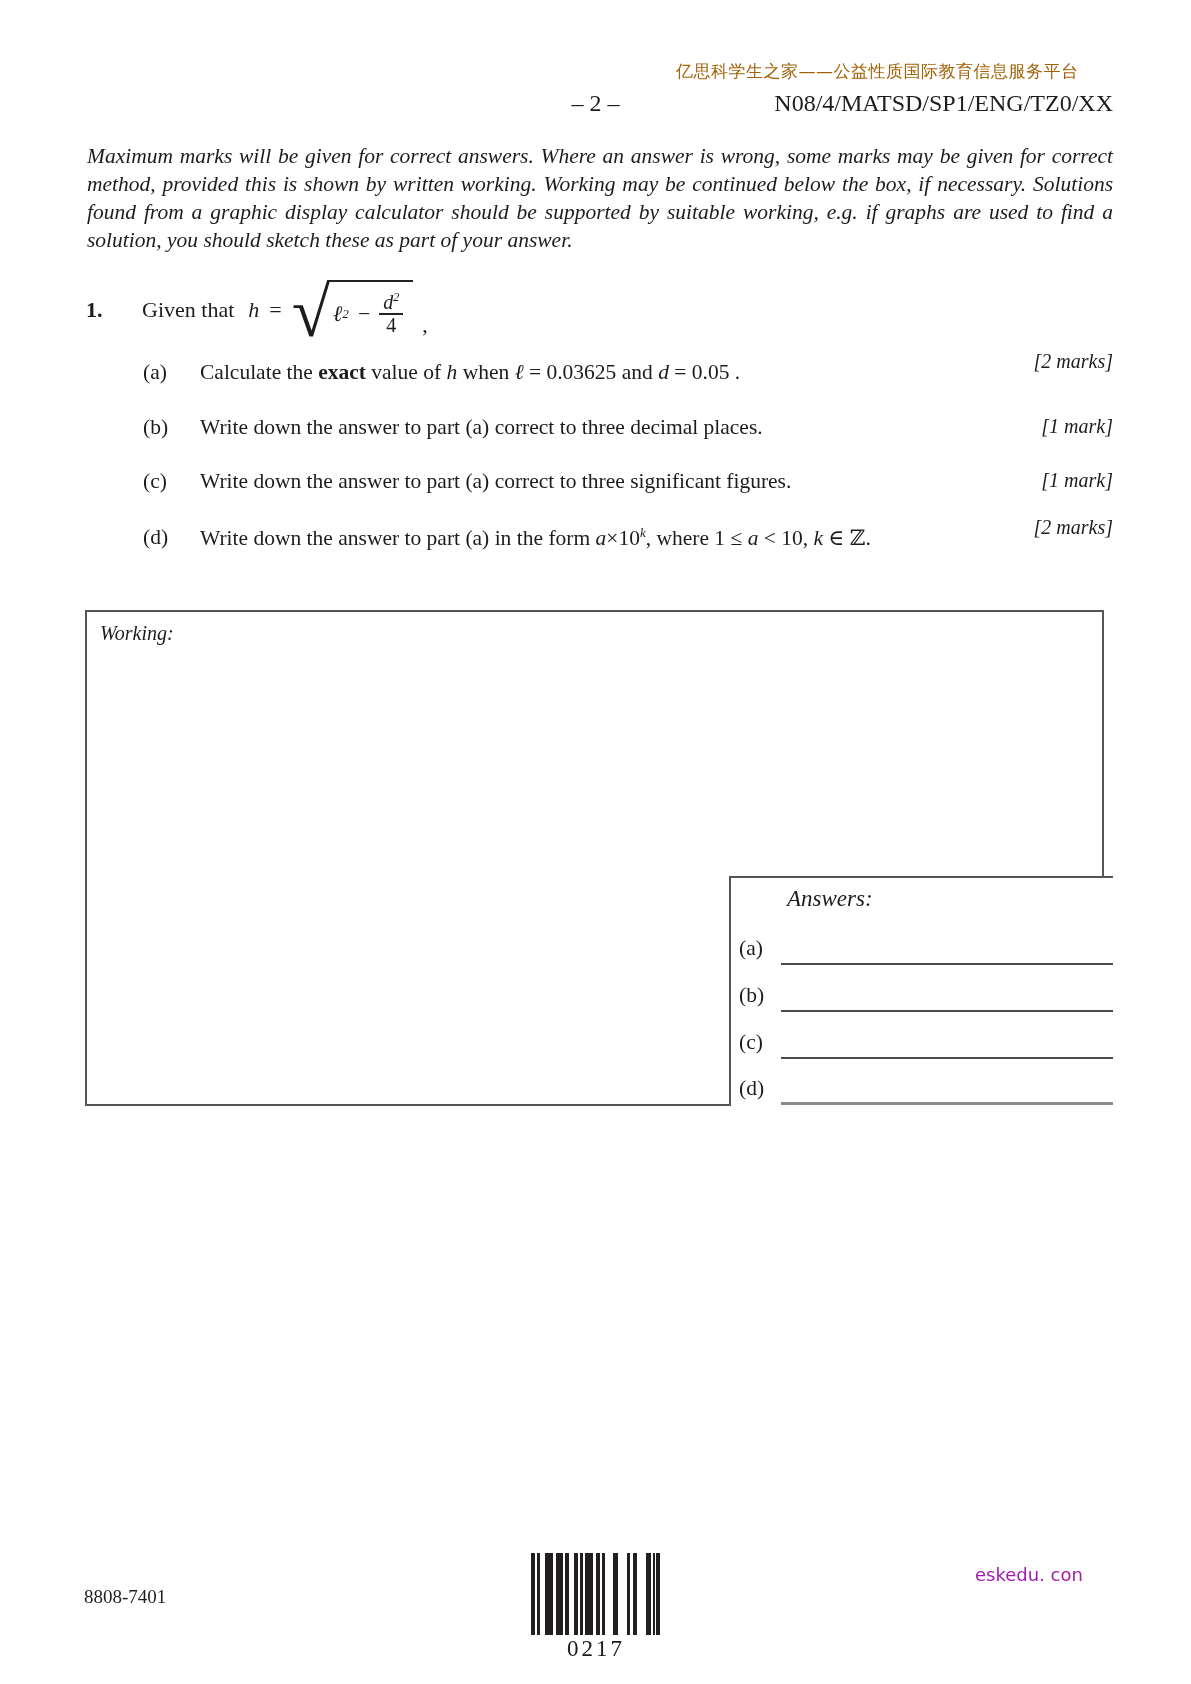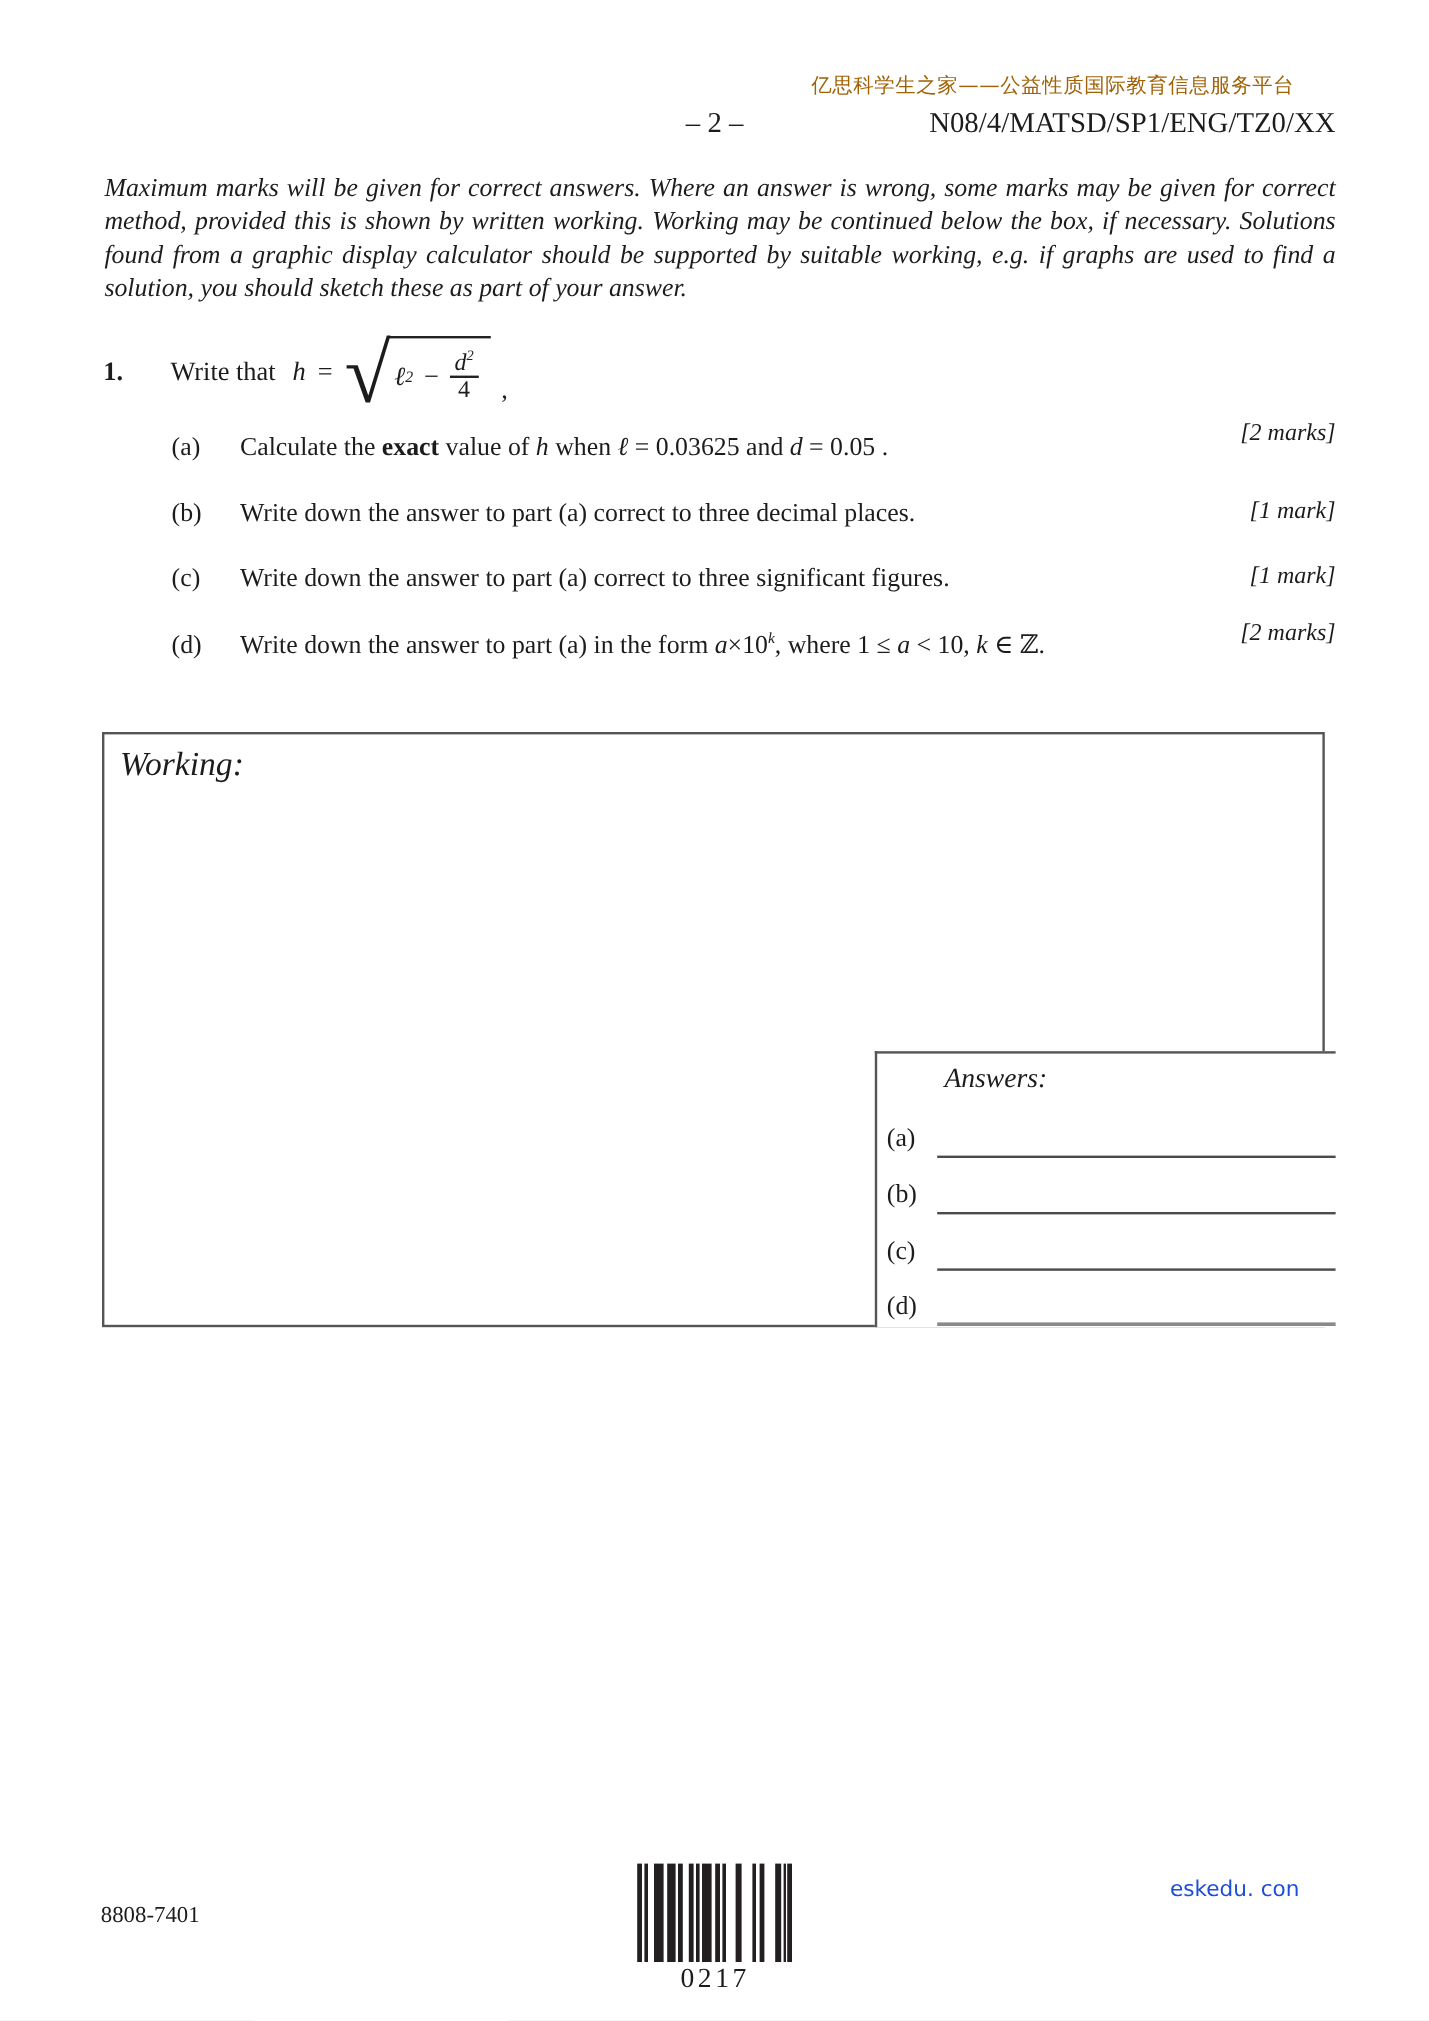--- a/index.html
+++ b/index.html
@@ -100,7 +100,7 @@
 
   <div class="abs qrow">
     <span class="qnum">1.</span>
-    <span class="qintro">Write that</span>
+    <span class="qintro">Given that</span>
     <span class="var">h</span>
     <span class="eq">=</span>
     <span class="sqrt">

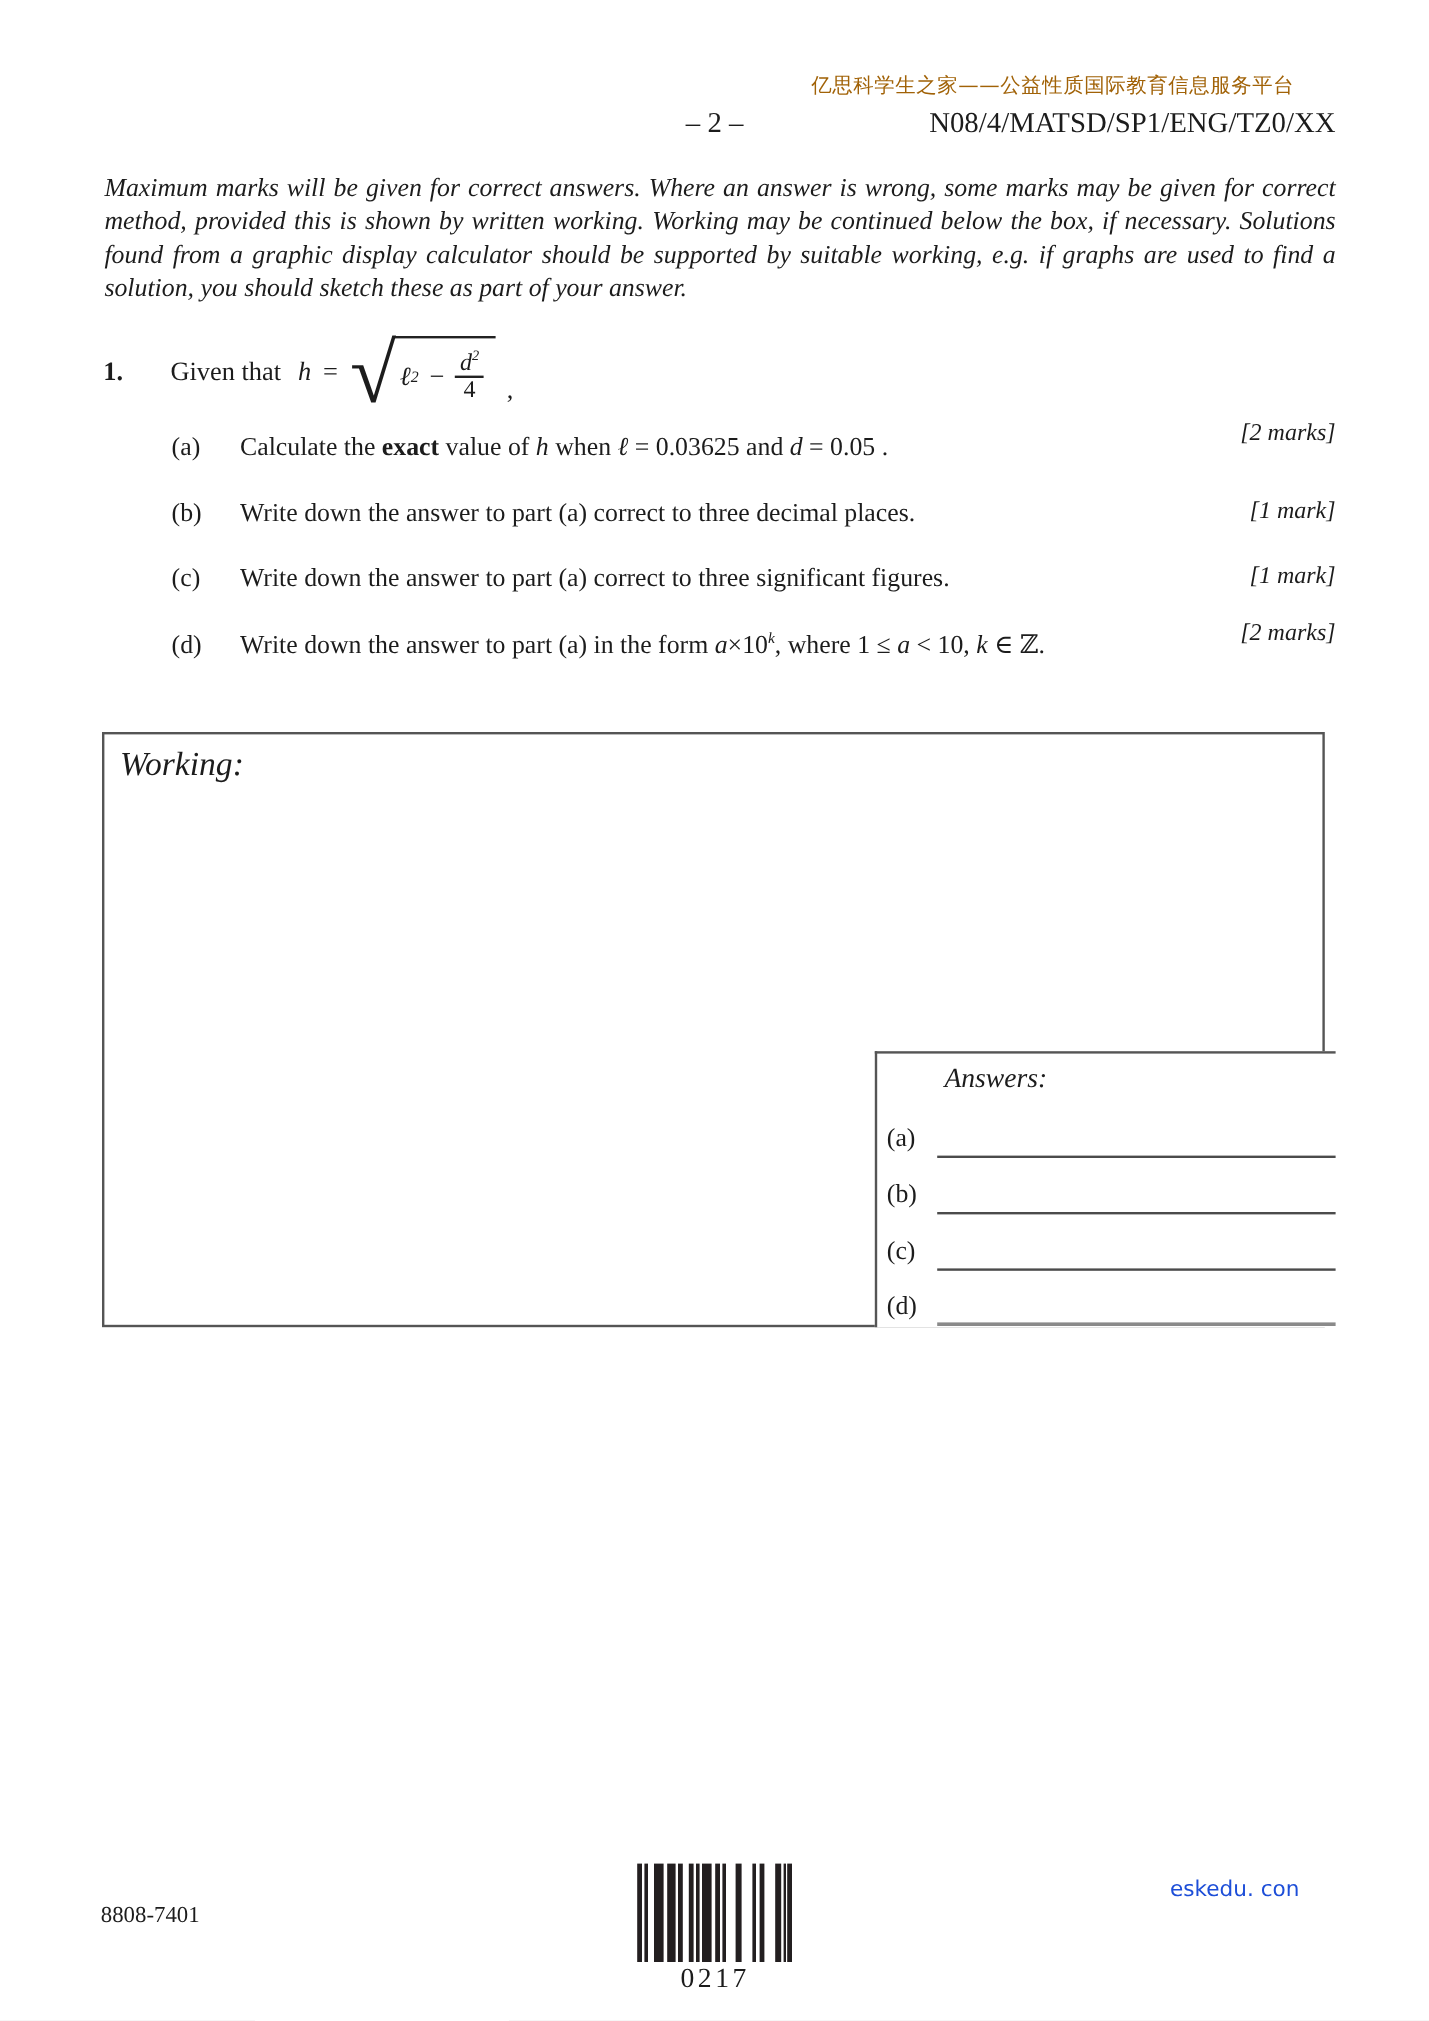--- a/index.html
+++ b/index.html
@@ -64,7 +64,7 @@
     left:85px;top:610px;width:1019px;height:496px;
     border:2px solid #555;box-sizing:border-box;
   }
-  .working-label{left:100px;top:622px;font-style:italic;font-size:28px;}
+  .working-label{left:100px;top:622px;font-style:italic;font-size:20px;}
   .answerbox{
     left:729px;top:876px;width:384px;height:230px;
     background:#ffffff;border-top:2px solid #555;border-left:2px solid #555;

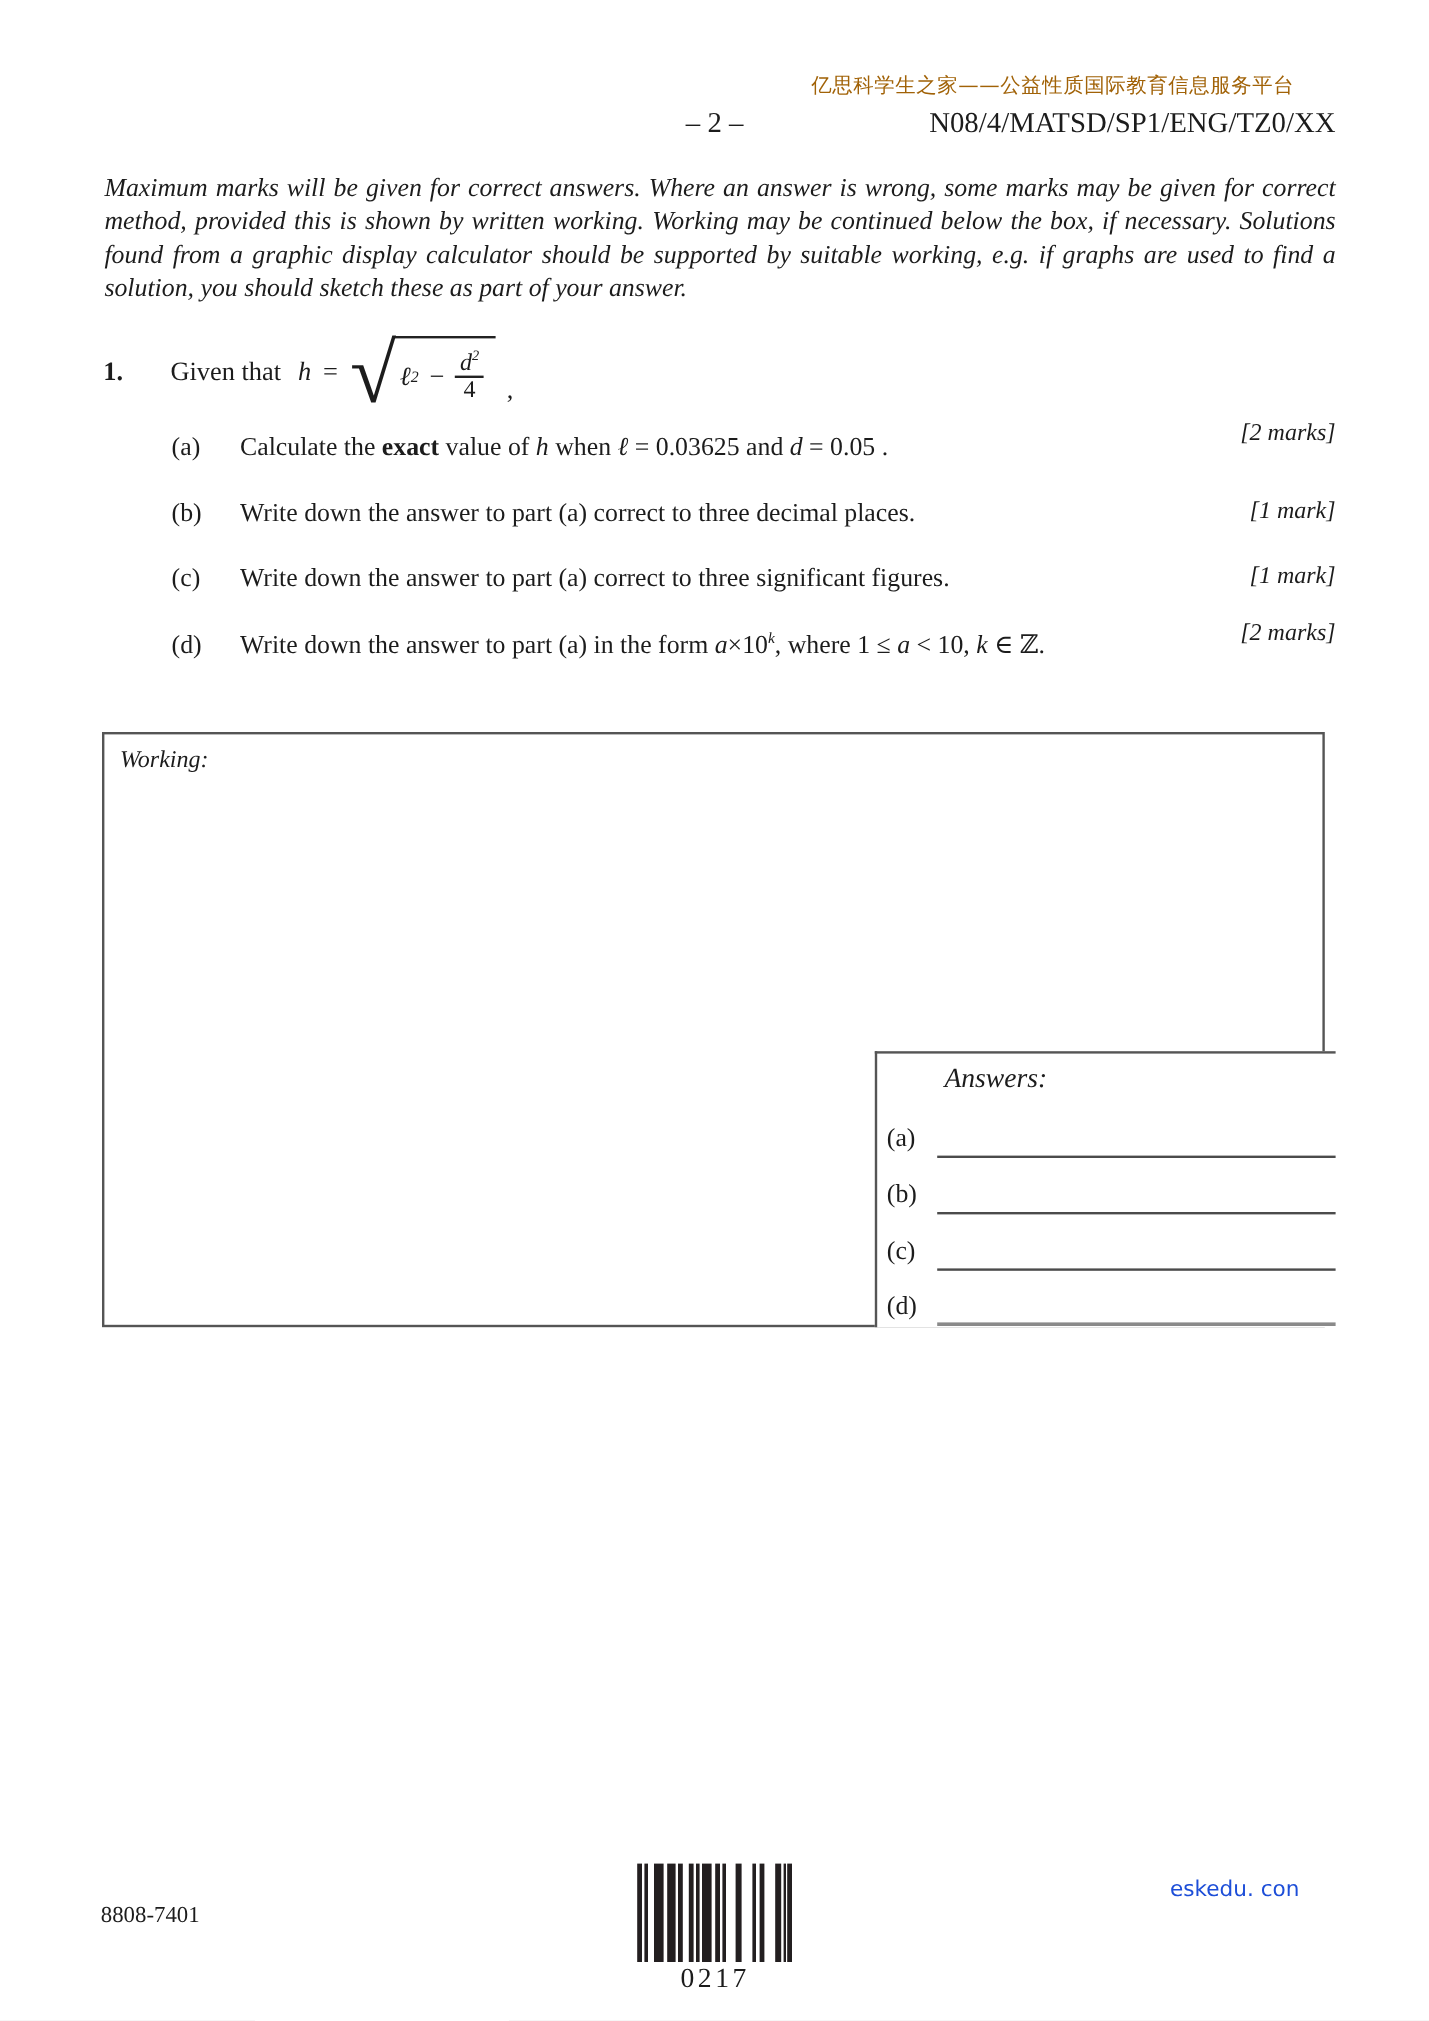--- a/index.html
+++ b/index.html
@@ -84,7 +84,7 @@
   .site{
     left:975px;top:1564px;
     font-family:"DejaVu Sans","Liberation Sans",sans-serif;
-    font-size:18px;color:#1d4ed8;
+    font-size:18px;color:#a21caf;
   }
 </style>
 </head>

